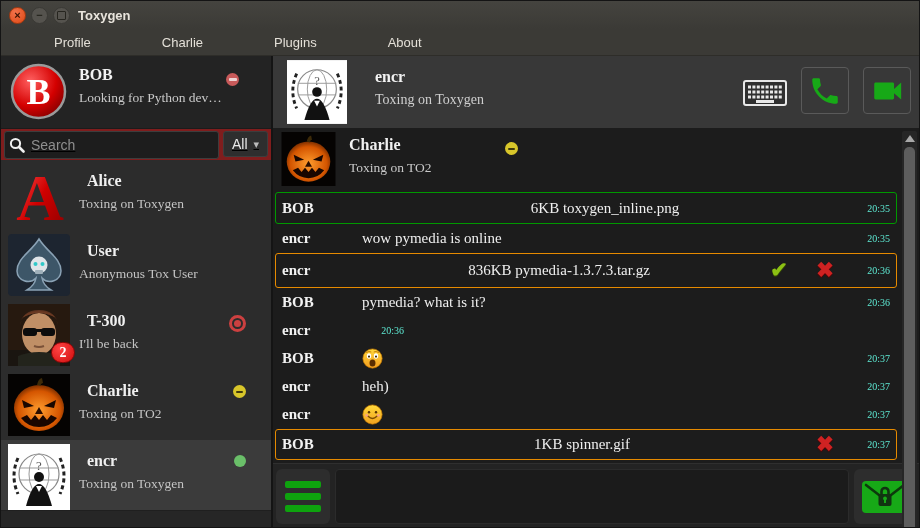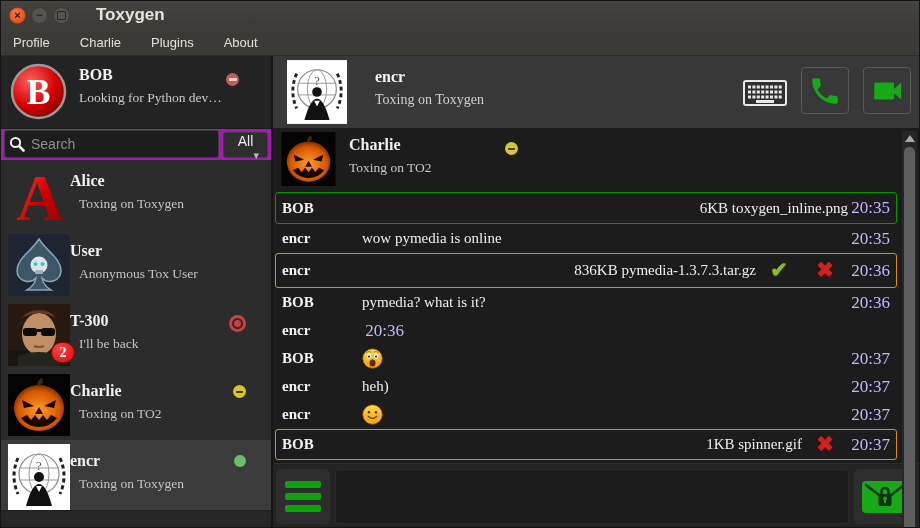--- a/index.html
+++ b/index.html
@@ -14,7 +14,7 @@
   .ctl.close{background:radial-gradient(circle at 35% 30%,#f3724b,#dd4814);border:1px solid #a63a10;color:#3c1303;font-weight:bold;}
   .ctl.min,.ctl.max{background:#55534e;border:1px solid #3a3935;color:#26251f;font-weight:bold;}
   .ctl.max span{width:7px;height:7px;border:1.5px solid #26251f;border-radius:1px;display:block;}
-  .win-title{margin-left:26px;font-weight:bold;font-size:17px;color:#e8e4dc;}
+  .win-title{margin-left:8px;font-weight:bold;font-size:13px;color:#e8e4dc;}
   
   .menubar{height:26px;background:#3b3a36;display:flex;align-items:center;gap:30px;
     padding-left:12px;font-size:13px;color:#e4e0d8;border-bottom:1px solid #2e2d29;}

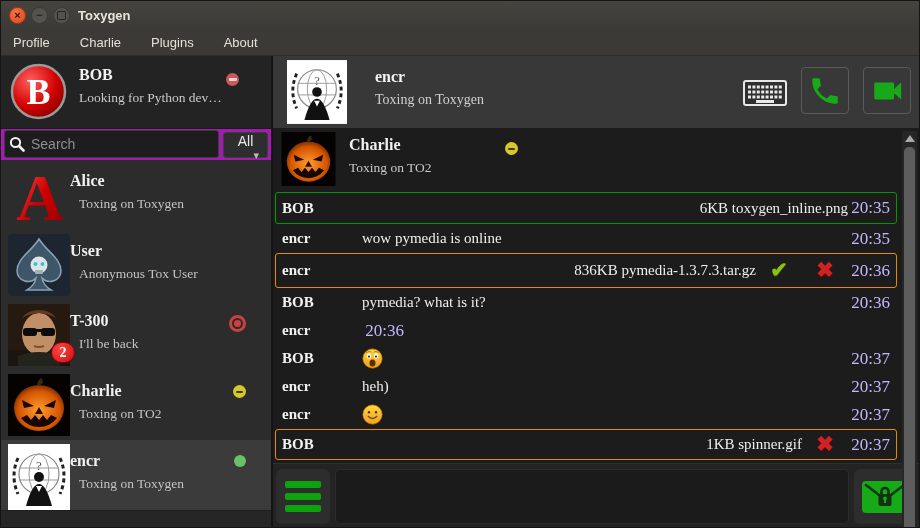--- a/index.html
+++ b/index.html
@@ -18,7 +18,7 @@
   
   .menubar{height:26px;background:#3b3a36;display:flex;align-items:center;gap:30px;
     padding-left:12px;font-size:13px;color:#e4e0d8;border-bottom:1px solid #2e2d29;}
-  .menubar .mi{cursor:default;}
+  .menubar .mi{cursor:default;margin-left:41px;}
   
   .content{display:flex;height:473px;}
   .left-col{width:270px;display:flex;flex-direction:column;background:#2c2c2c;flex:none;}

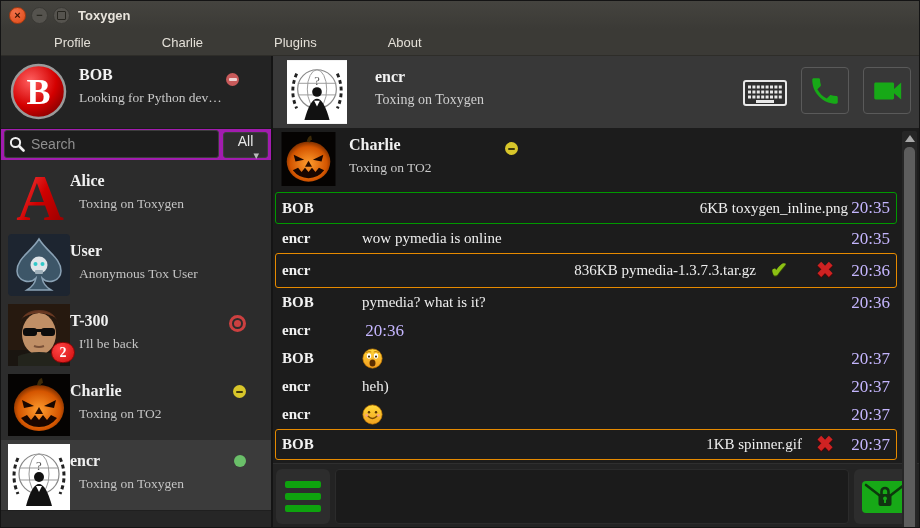--- a/index.html
+++ b/index.html
@@ -50,8 +50,8 @@
   .call-btn.audio{left:528px;}
   .call-btn.video{left:590px;}
   
-  .search-row{height:32px;background:#a21caf;display:flex;align-items:flex-end;padding:2px 3px;gap:4px;
-    border-top:1px solid #1b1b1b;flex:none;box-sizing:border-box;}
+  .search-row{height:32px;background:#7f1d1d;display:flex;align-items:flex-start;padding:2px 3px;gap:4px;
+    border-top:1px solid #1b1b1b;flex:none;box-sizing:border-box;text-decoration:underline;}
   .search-box{flex:1;height:26px;background:#1d1d1d;border:1px solid #3d3d3d;border-radius:3px;
     display:flex;align-items:center;padding:0 4px;gap:4px;}
   .search-box input{flex:1;min-width:0;background:transparent;border:none;outline:none;color:#ddd;

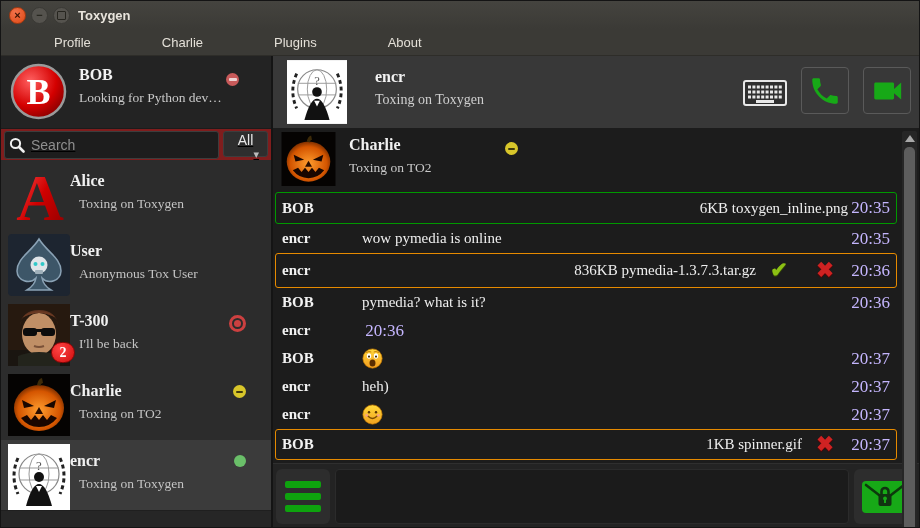--- a/index.html
+++ b/index.html
@@ -58,7 +58,7 @@
     font-size:14px;font-family:"Liberation Sans",sans-serif;}
   .search-box input::placeholder{color:#8f8f8f;}
   .filter-dd{width:108px;height:26px;background:#2e2e2e;border:1px solid #3d3d3d;border-radius:3px;
-    display:flex;align-items:center;padding:0 8px;color:#e8e8e8;font-size:14px;box-sizing:border-box;cursor:pointer;flex-direction:column;}
+    display:flex;align-items:center;padding:0 8px;color:#e8e8e8;font-size:14px;box-sizing:border-box;cursor:pointer;}
   .filter-dd .arrow{margin-left:auto;color:#bbb;font-size:11px;}
   
   .contact-list{flex:1;display:flex;flex-direction:column;background:#2c2c2c;}

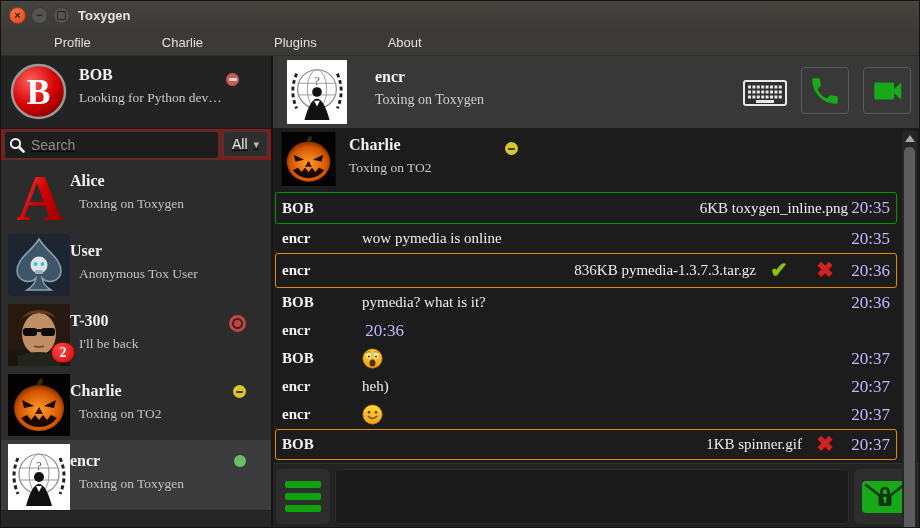--- a/index.html
+++ b/index.html
@@ -65,7 +65,7 @@
   .contact{height:70px;flex:none;position:relative;display:flex;align-items:center;cursor:pointer;}
   .contact.selected{background:#3b3b3b;}
   .contact .av{position:absolute;left:7px;top:4px;}
-  .c-name{position:absolute;left:69px;top:12px;font-family:"Liberation Serif",serif;font-weight:bold;font-size:16px;color:#f0f0f0;}
+  .c-name{position:absolute;left:86px;top:12px;font-family:"Liberation Serif",serif;font-weight:bold;font-size:16px;color:#f0f0f0;}
   .c-status{position:absolute;left:78px;top:36px;font-family:"Liberation Serif",serif;font-size:13.5px;color:#c4c4c4;}
   .c-st{position:absolute;right:25px;top:15px;}
   .badge{position:absolute;left:50px;top:42px;min-width:24px;height:21px;border-radius:11px;

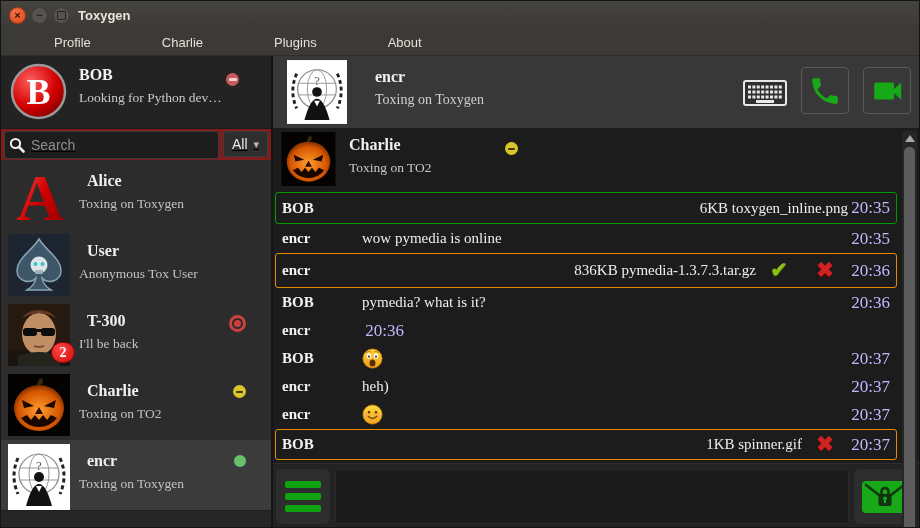--- a/index.html
+++ b/index.html
@@ -84,7 +84,7 @@
     font-family:"Liberation Serif",serif;color:#efefef;flex:none;box-sizing:content-box;}
   .msg .sender{width:80px;flex:none;font-weight:bold;font-size:15px;color:#f2f2f2;}
   .msg .body{flex:1;font-size:15px;color:#efefef;}
-  .msg.filemsg .body{text-align:right;}
+  .msg.filemsg .body{text-align:center;}
   .msg .time{width:42px;flex:none;text-align:right;font-size:17px;color:#c4b5fd;}
   .msg.file-done{border-color:#009900;height:30px;}
   .msg.file-pending{border-color:#e68a00;height:33px;}

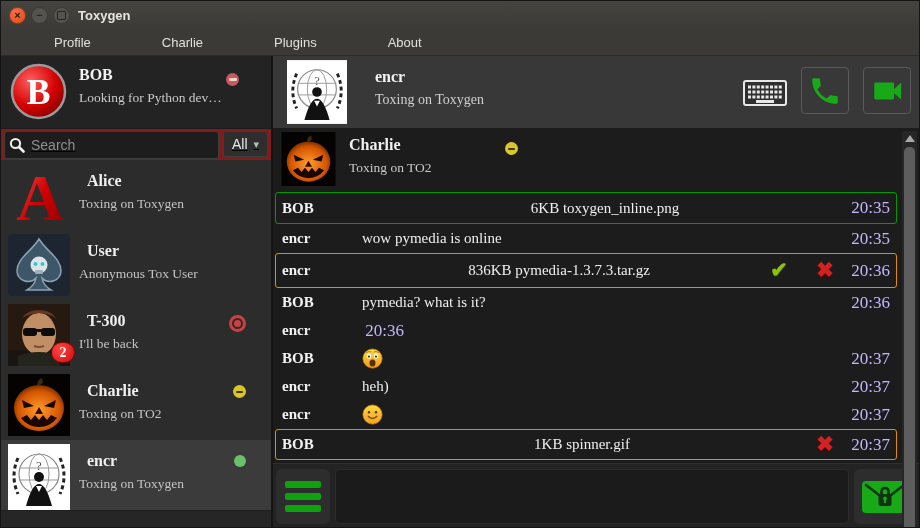--- a/index.html
+++ b/index.html
@@ -85,7 +85,7 @@
   .msg .sender{width:80px;flex:none;font-weight:bold;font-size:15px;color:#f2f2f2;}
   .msg .body{flex:1;font-size:15px;color:#efefef;}
   .msg.filemsg .body{text-align:center;}
-  .msg .time{width:42px;flex:none;text-align:right;font-size:17px;color:#c4b5fd;}
+  .msg .time{width:42px;flex:none;text-align:right;font-size:10px;color:#5eead4;}
   .msg.file-done{border-color:#009900;height:30px;}
   .msg.file-pending{border-color:#e68a00;height:33px;}
   .msg.file-cancel{border-color:#e68a00;height:29px;}

